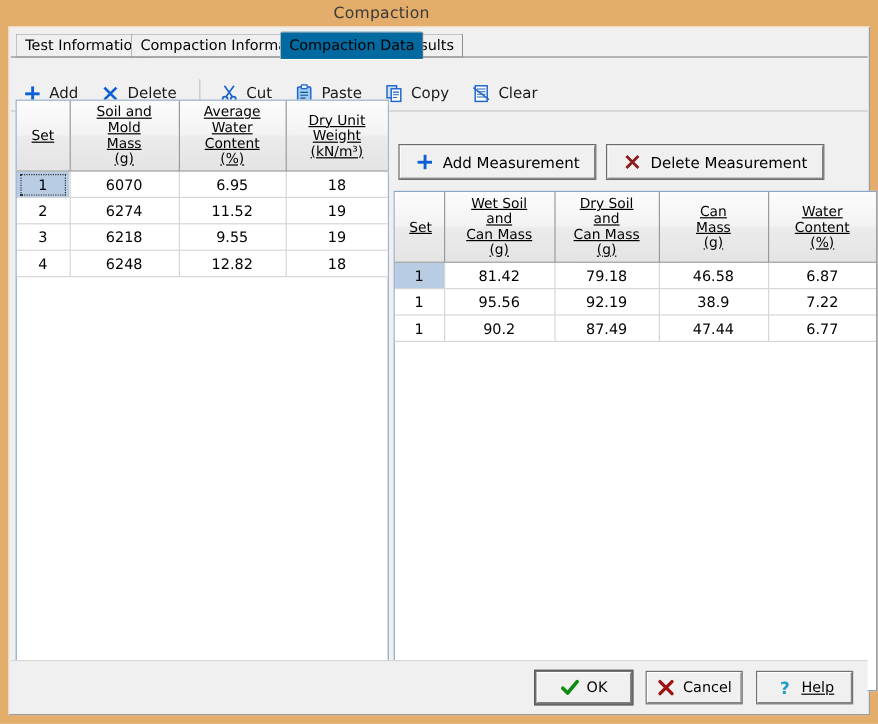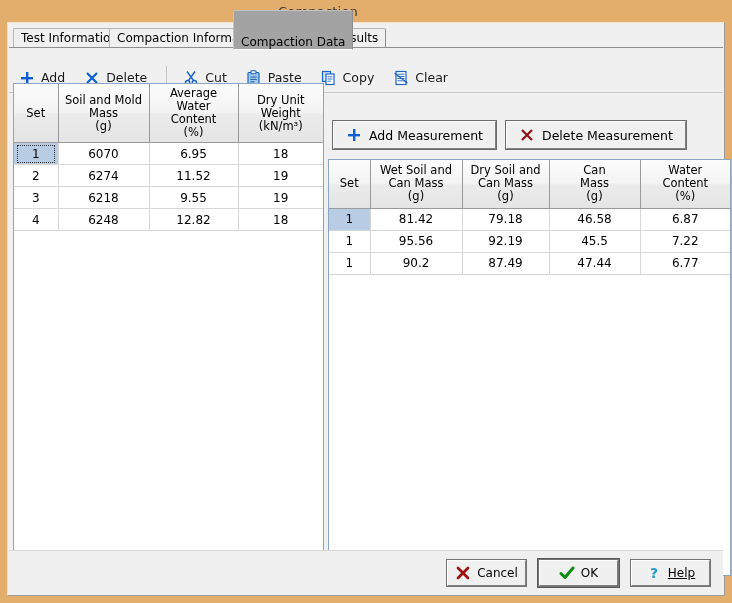--- a/index.html
+++ b/index.html
@@ -64,15 +64,14 @@
     white-space: nowrap;
   }
   .tab.selected {
-    height: 40px;
+    height: 24px;
     bottom: -2px;
     z-index: 5;
-    background: #a3a3a3;
+    background: #0369a1;
     border-bottom: 1px solid #ffffff;
     border-left: 1px solid #c3c3c3;
     border-top: 1px solid #c3c3c3;
     border-right: 1px solid #8e8e8e;
-    align-items: flex-end;
   }
   .tabline {
     position: absolute;

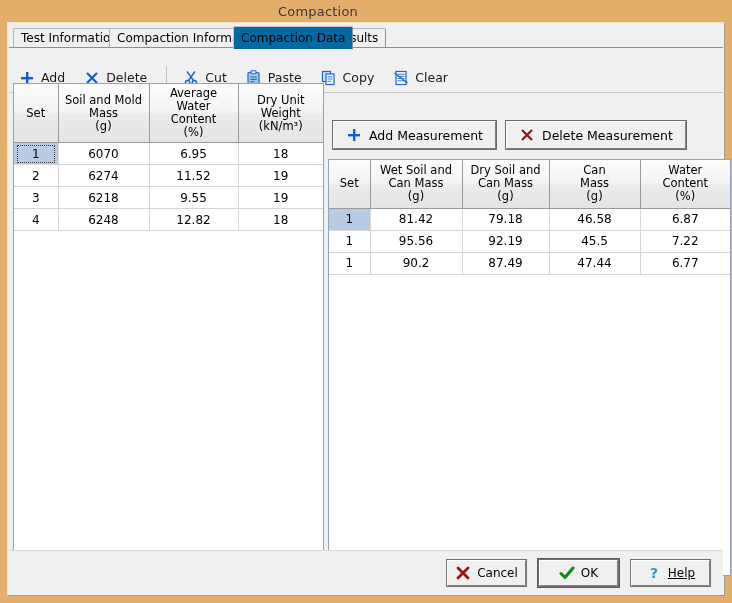--- a/index.html
+++ b/index.html
@@ -159,10 +159,11 @@
     font-weight: normal;
     font-size: 11.5px;
     line-height: 13px;
-    padding: 3px 2px;
+    padding: 3px 12px;
     text-align: center;
     vertical-align: middle;
     height: 48px;
+    text-decoration: underline;
   }
   table.grid th:last-child { border-right: none; }
   table.grid td {

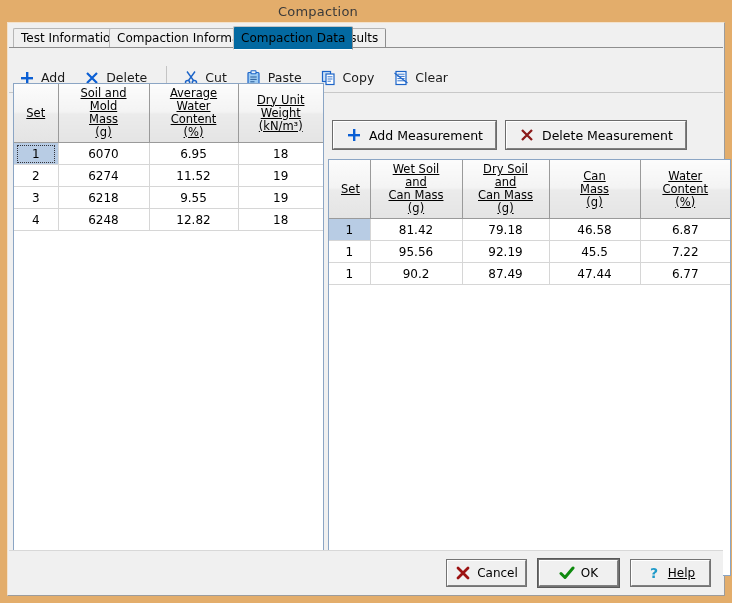--- a/index.html
+++ b/index.html
@@ -445,7 +445,7 @@
             <td class="setcell">1</td>
             <td>95.56</td>
             <td>92.19</td>
-            <td>45.5</td>
+            <td>38.9</td>
             <td class="yellow">7.22</td>
           </tr>
           <tr>

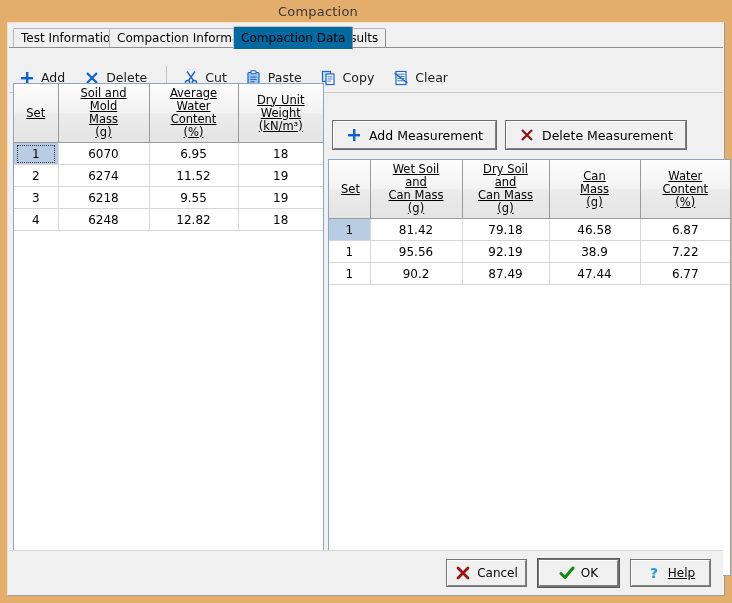--- a/index.html
+++ b/index.html
@@ -461,14 +461,6 @@
 
     <div class="footer">
       <div class="footer-btns">
-        <div class="fbtn">
-          <span class="ico">
-            <svg width="16" height="16" viewBox="0 0 16 16">
-              <path d="M3 3 L13 13 M13 3 L3 13" stroke="#9c1212" stroke-width="2.8" fill="none" stroke-linecap="round"></path>
-            </svg>
-          </span>
-          <span>Cancel</span>
-        </div>
         <div class="fbtn default">
           <span class="ico">
             <svg width="16" height="16" viewBox="0 0 16 16">
@@ -480,6 +472,14 @@
         <div class="fbtn">
           <span class="ico">
             <svg width="16" height="16" viewBox="0 0 16 16">
+              <path d="M3 3 L13 13 M13 3 L3 13" stroke="#9c1212" stroke-width="2.8" fill="none" stroke-linecap="round"></path>
+            </svg>
+          </span>
+          <span>Cancel</span>
+        </div>
+        <div class="fbtn">
+          <span class="ico">
+            <svg width="16" height="16" viewBox="0 0 16 16">
               <text x="8" y="13" font-size="14" font-family="DejaVu Sans, sans-serif" font-weight="bold" fill="#1f9ac9" text-anchor="middle">?</text>
             </svg>
           </span>

